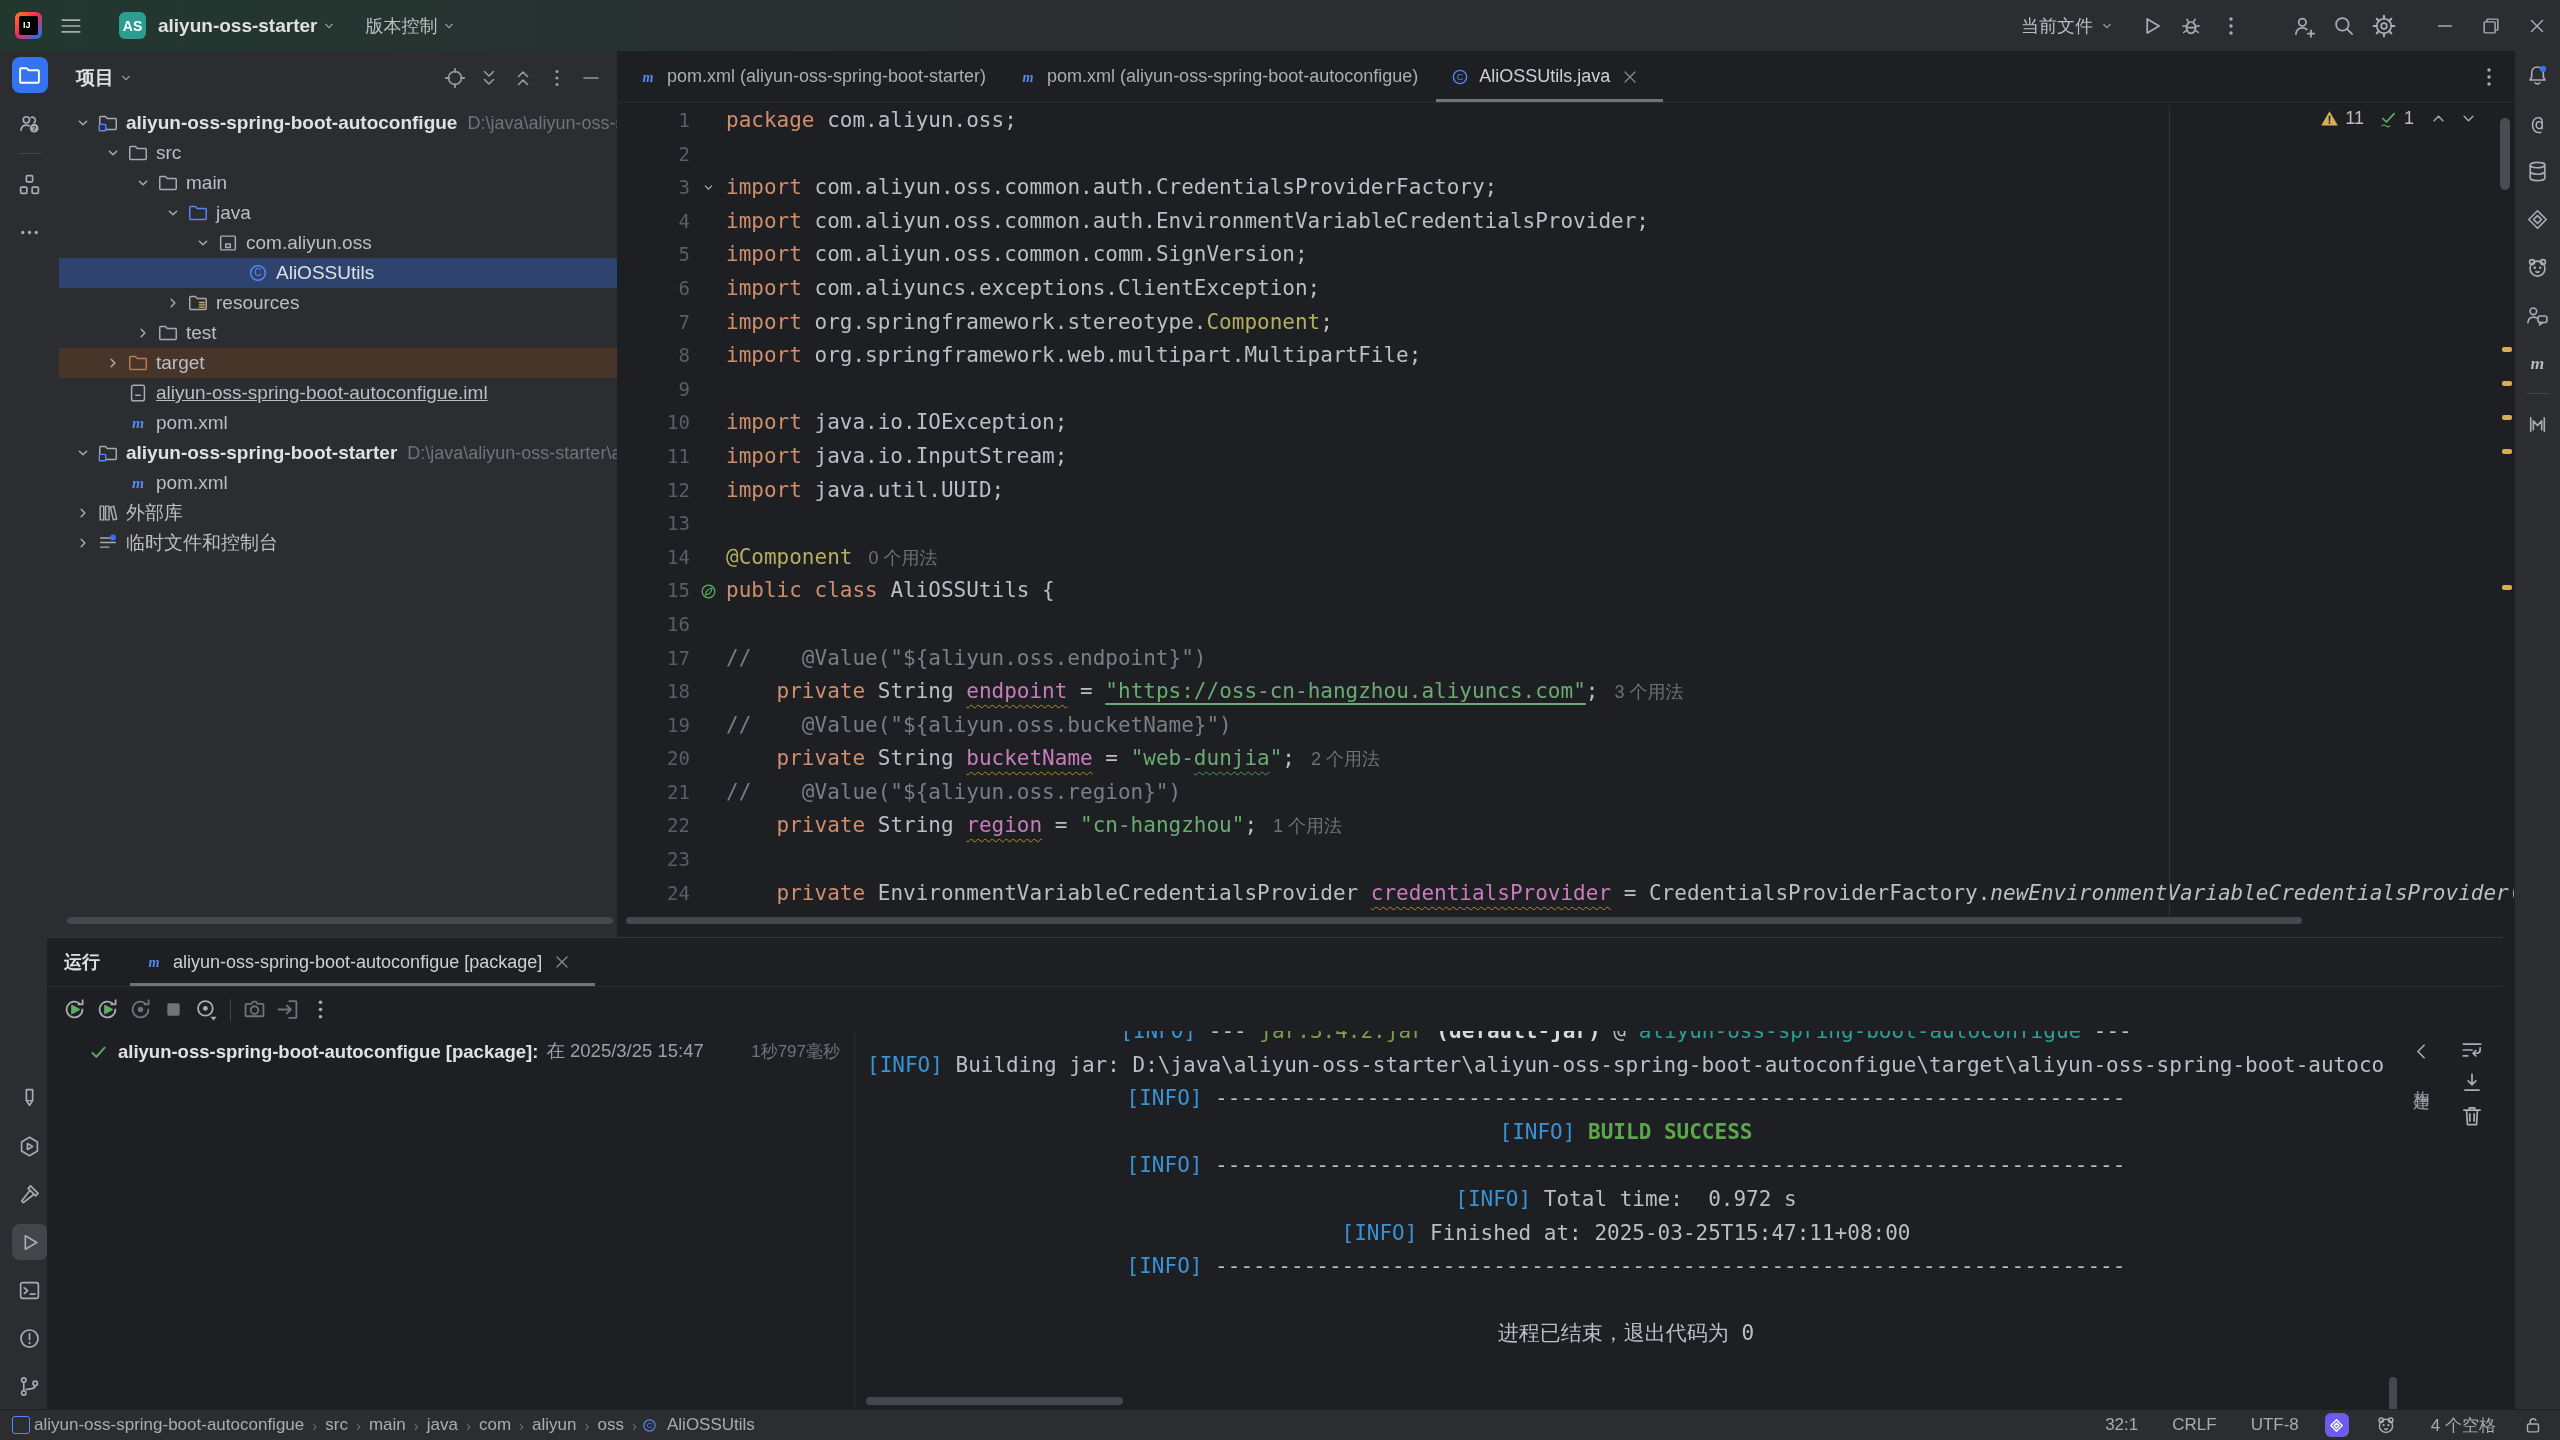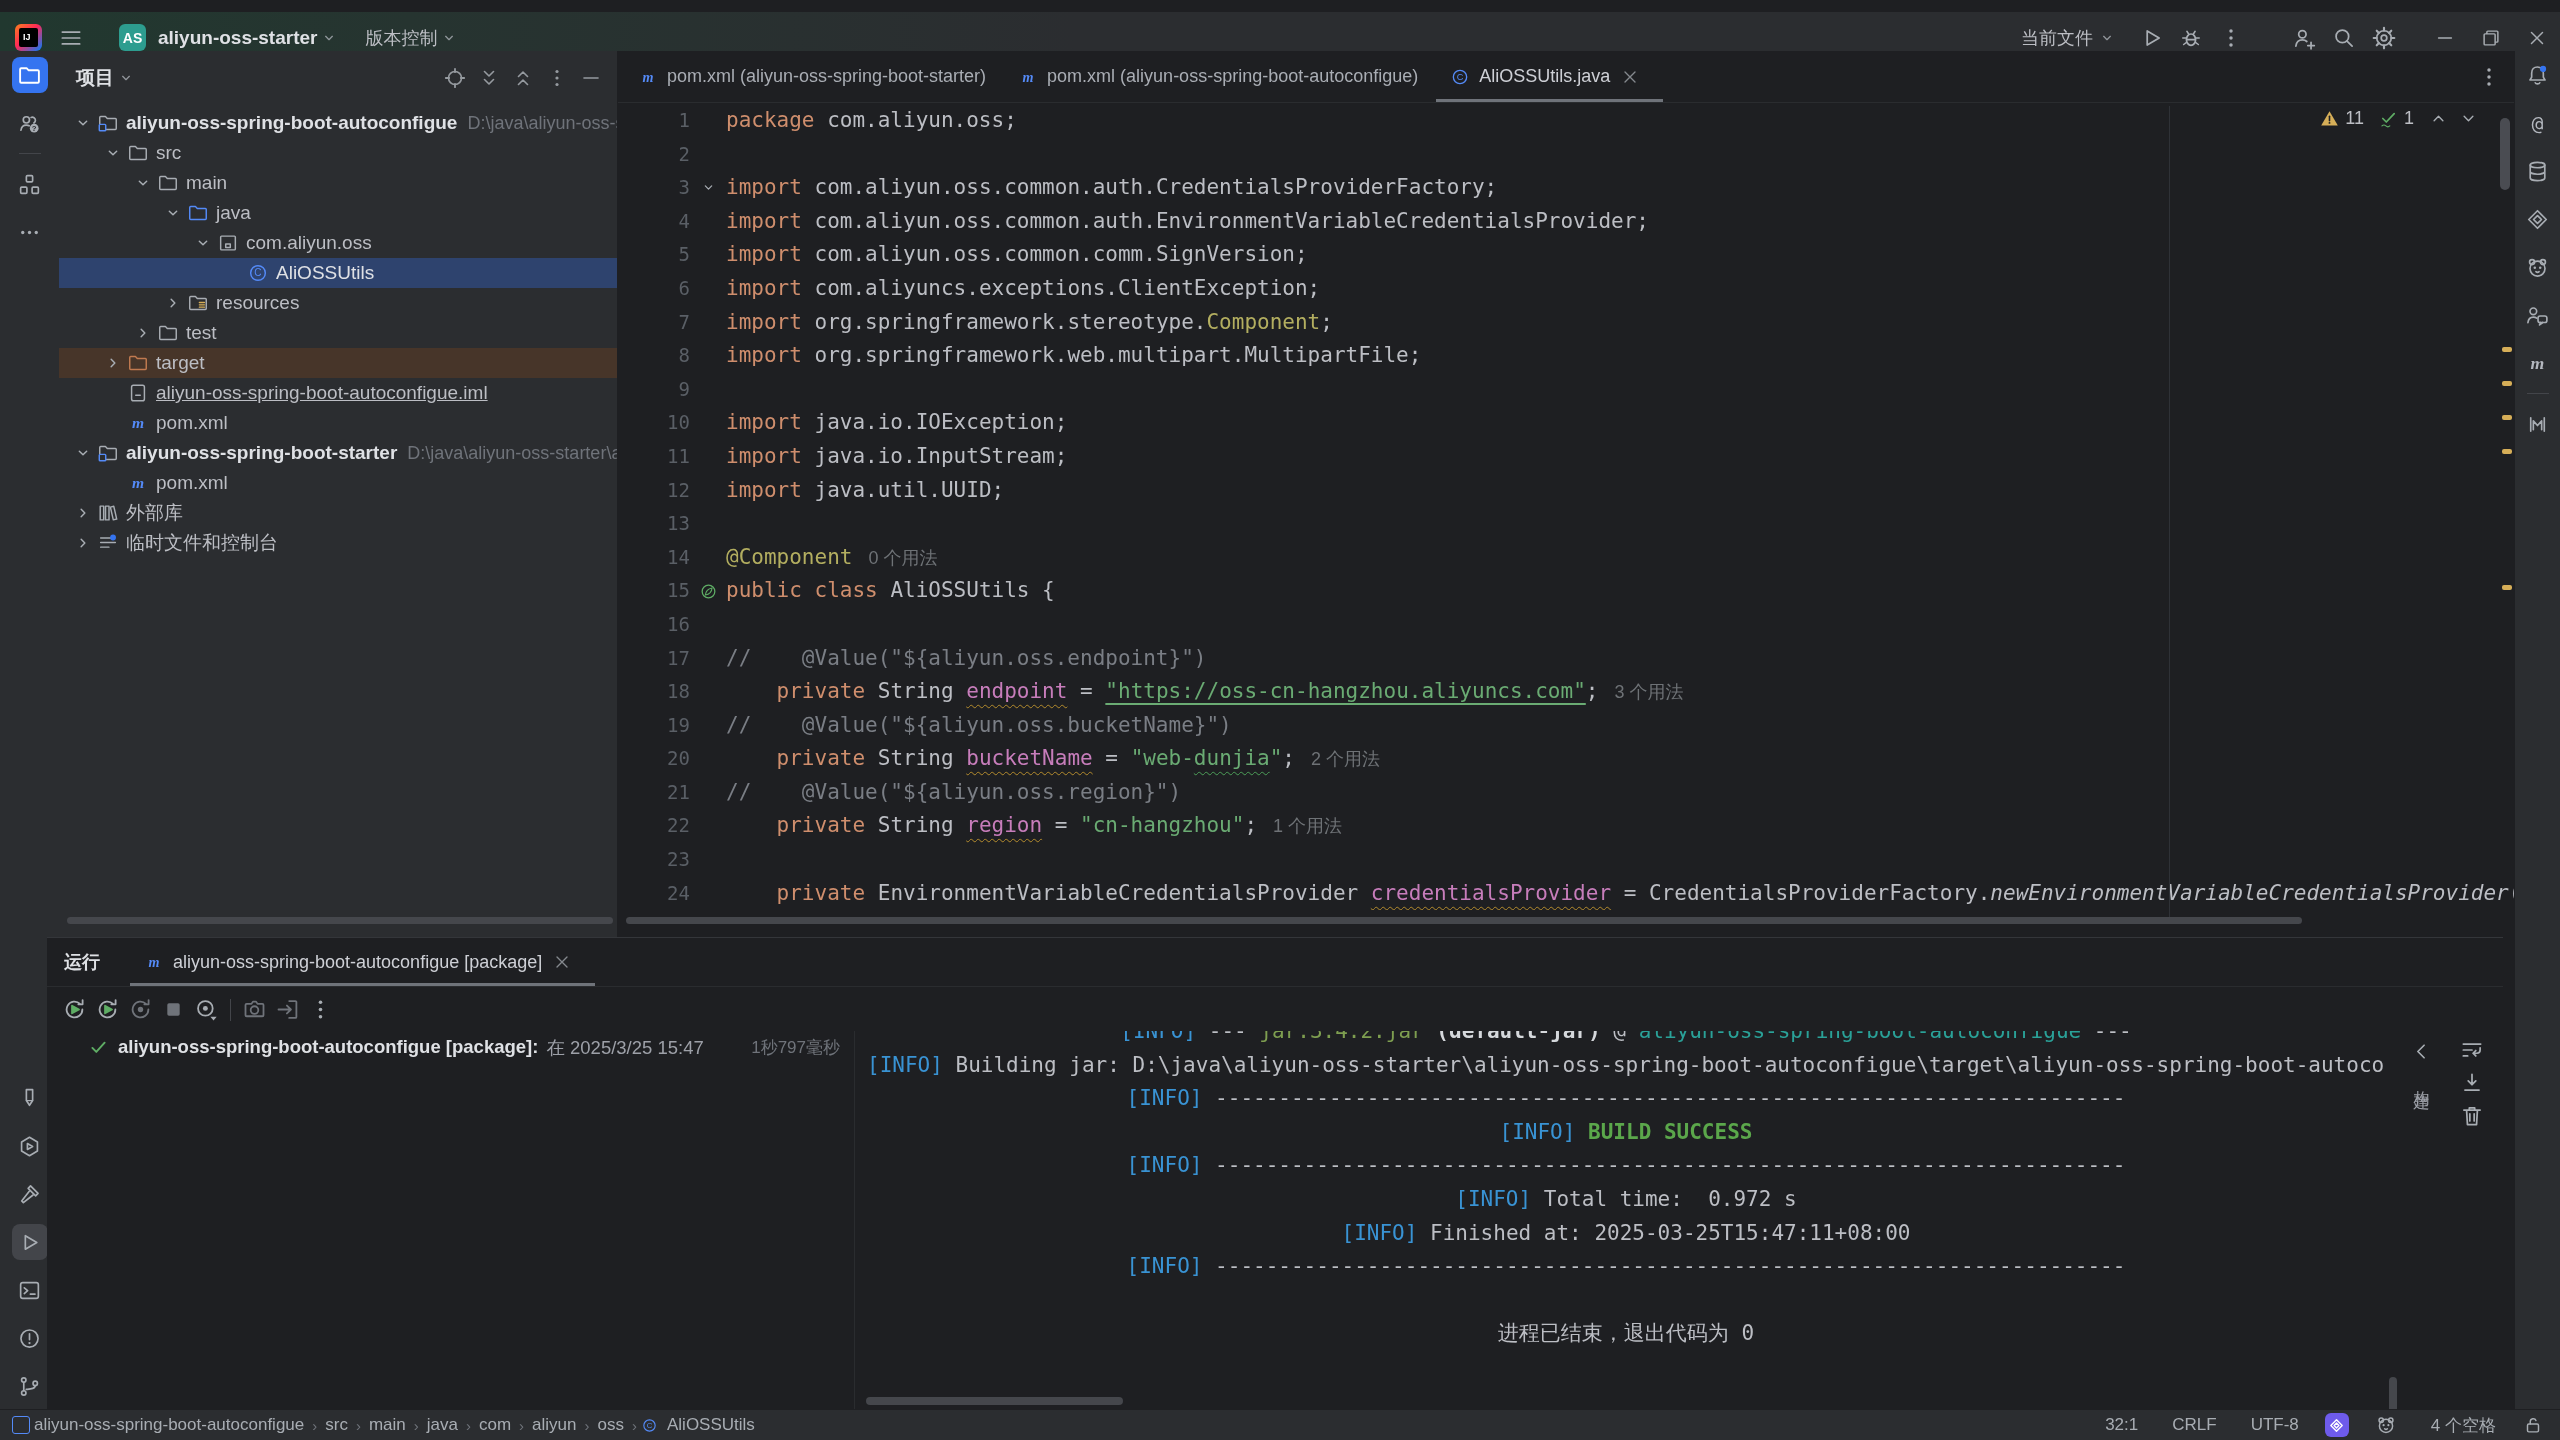--- a/index.html
+++ b/index.html
@@ -9,7 +9,7 @@
   .ic svg{width:100%;height:100%;display:block;}
 
   
-  .titlebar{position:absolute;left:0;top:12px;width:2560px;height:51px;
+  .titlebar{position:absolute;left:0;top:0;width:2560px;height:51px;
     background:linear-gradient(90deg,#21382f 0%,#263430 16%,#2B2D30 42%,#2B2D30 100%);
     border-bottom:1px solid #1E1F22;display:flex;align-items:center;}
   .logo{width:27px;height:27px;margin-left:15px;border-radius:6px;

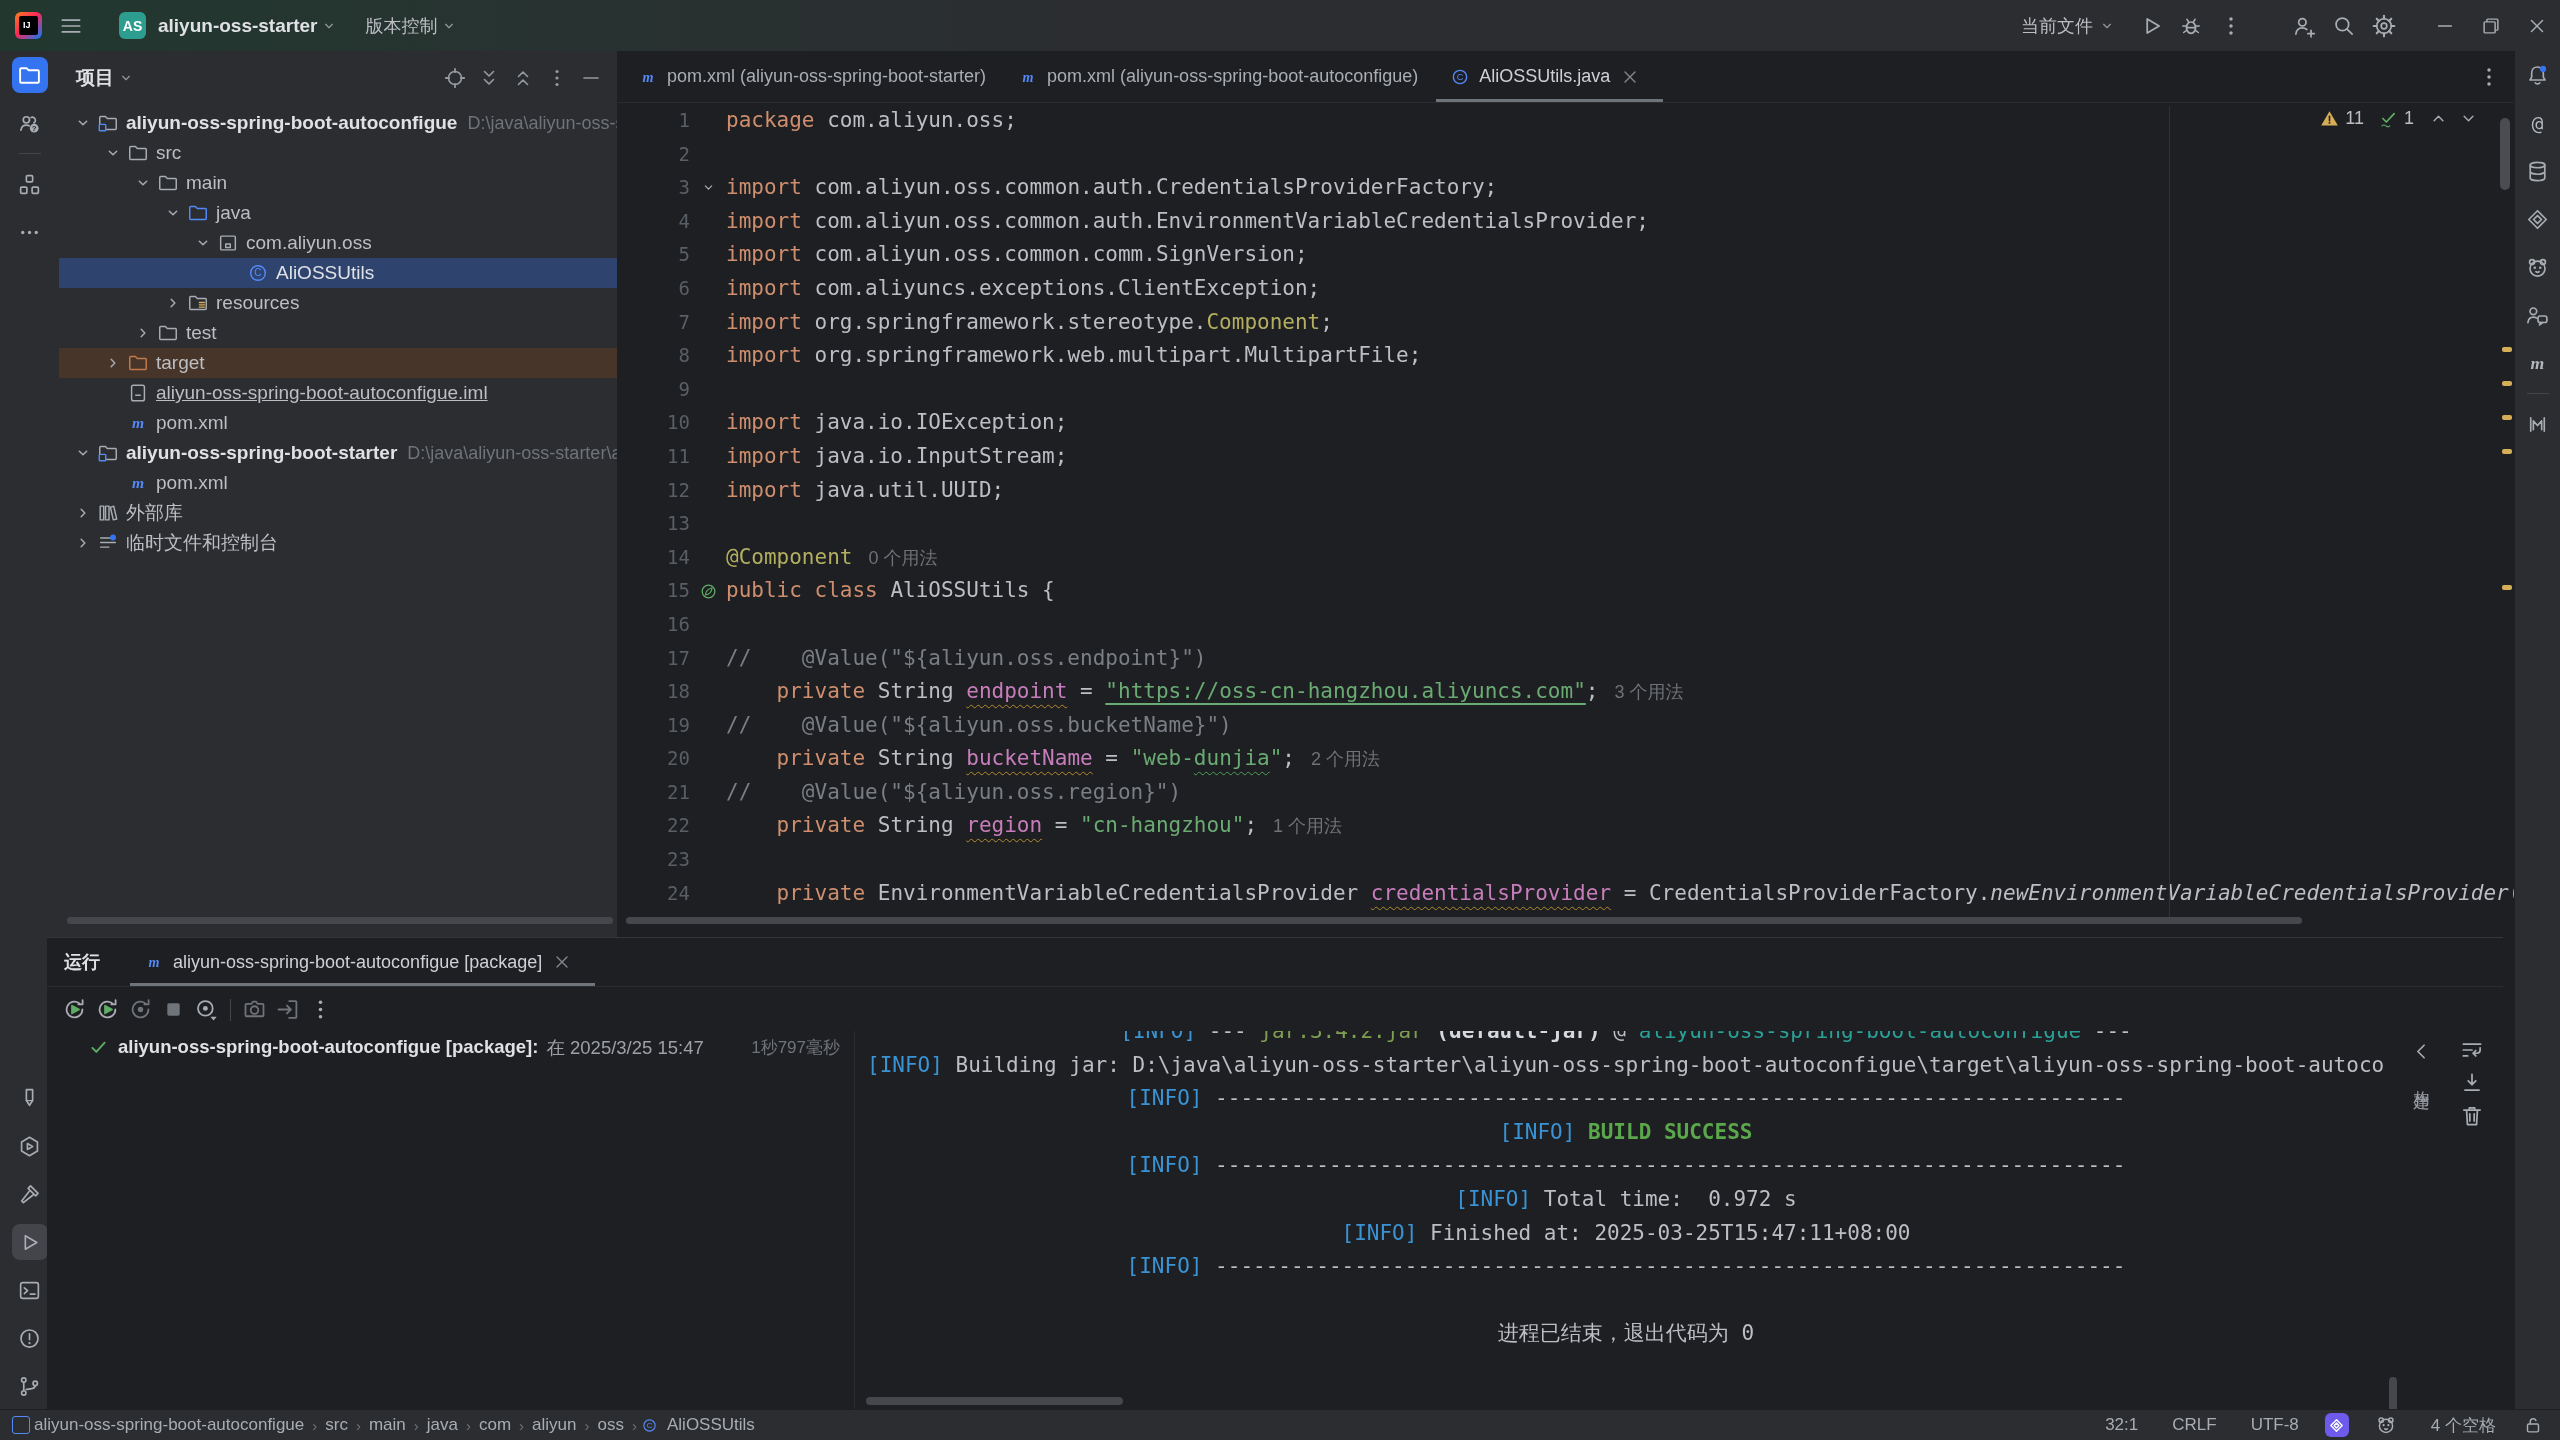--- a/index.html
+++ b/index.html
@@ -100,7 +100,7 @@
   .rp-tb-sep{width:1px;height:22px;background:#43454A;margin:0 10px 0 4px;}
   .rp-content{position:absolute;left:0;right:0;top:93px;bottom:0;}
   .rp-list{position:absolute;left:0;top:0;bottom:0;width:807px;border-right:1px solid #2A2C2F;}
-  .rp-result{height:32px;display:flex;align-items:center;font-size:18.5px;}
+  .rp-result{height:32px;display:flex;align-items:flex-end;font-size:18.5px;}
   .rp-result .ic{width:21px;height:21px;margin:0 9px 0 41px;}
   .rp-result b{color:#DFE1E5;font-weight:700;}
   .rp-result .when{color:#9DA0A8;margin-left:8px;font-weight:400;}

